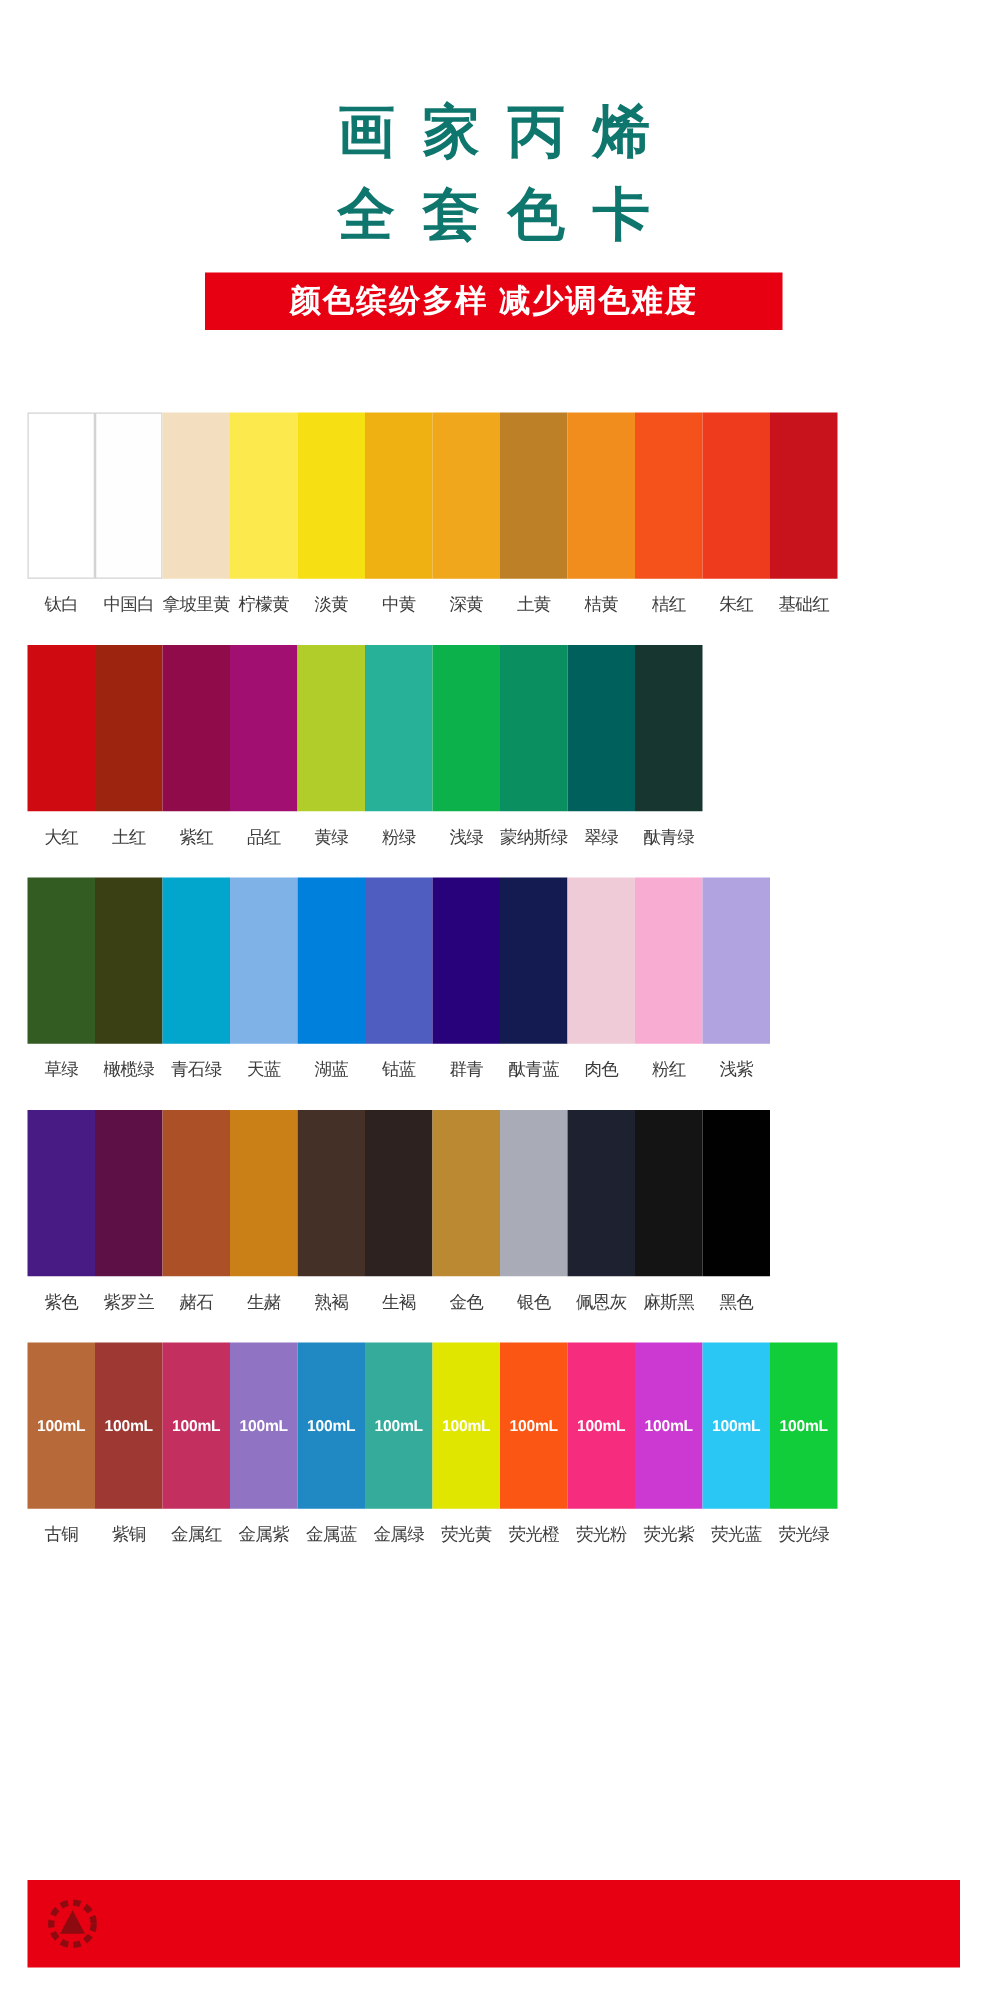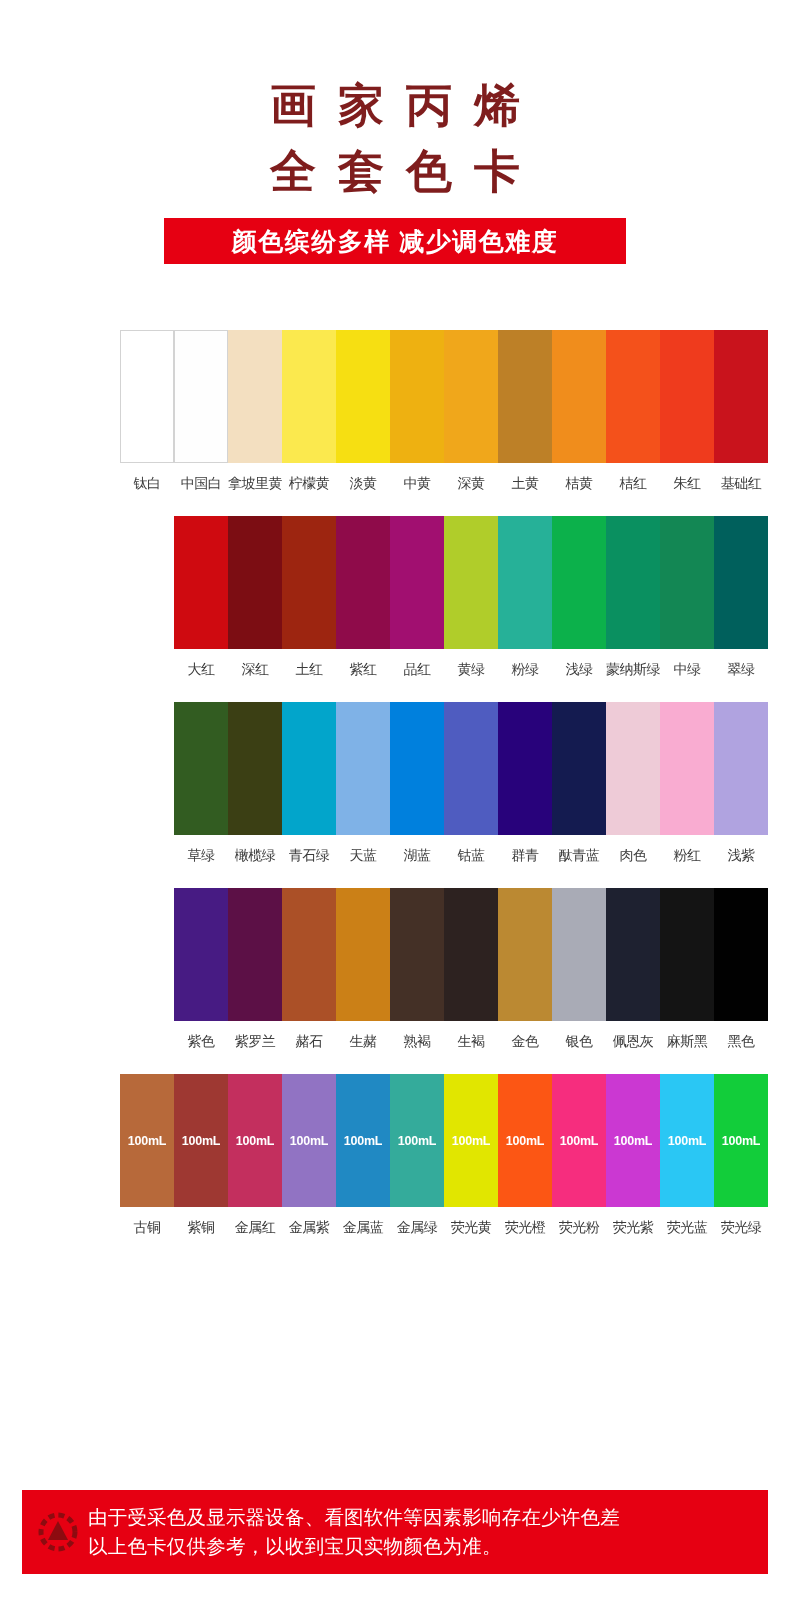--- a/index.html
+++ b/index.html
@@ -21,7 +21,7 @@
     text-align: center;
   }
   .title-line {
-    color: #7f1d1d;
+    color: #0f766e;
     font-size: 46px;
     font-weight: 700;
     letter-spacing: 22px;

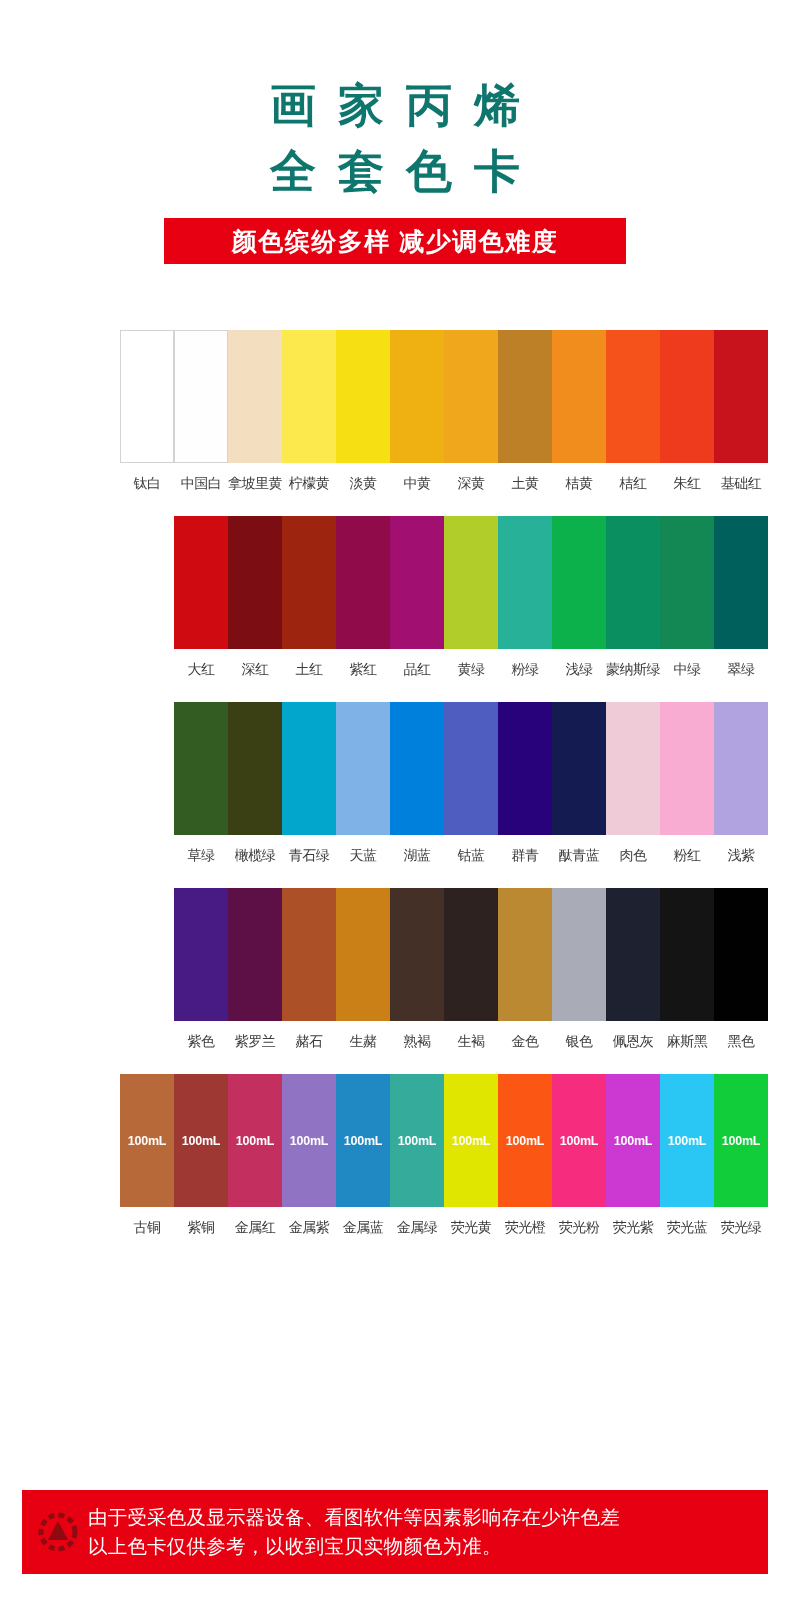--- a/index.html
+++ b/index.html
@@ -53,7 +53,7 @@
   }
   .swatch-row {
     display: flex;
-    justify-content: flex-end;
+    justify-content: flex-start;
     margin-bottom: 24px;
   }
   .swatch-cell {

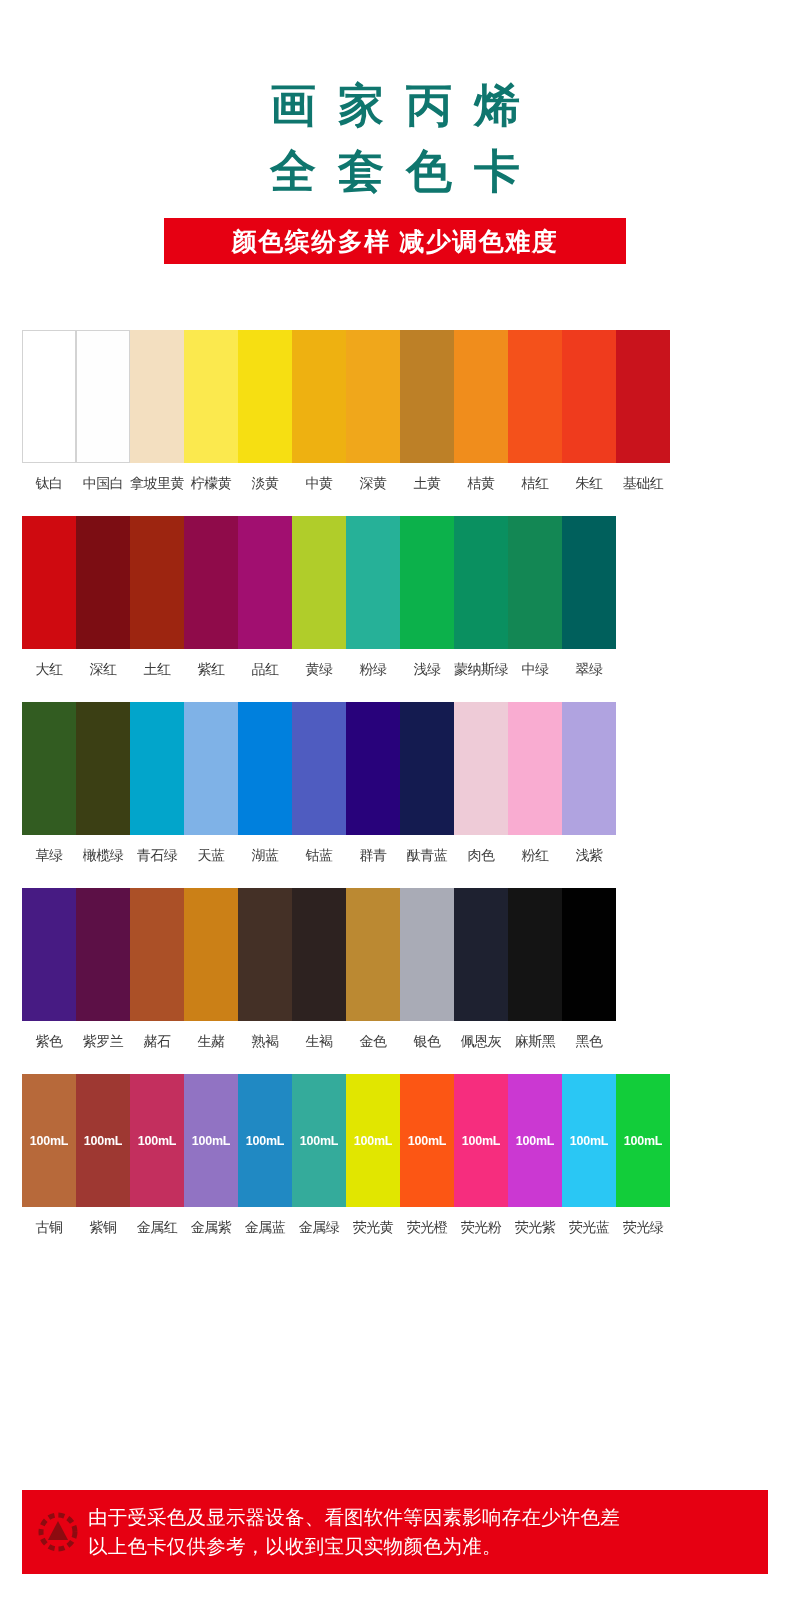--- a/index.html
+++ b/index.html
@@ -184,10 +184,6 @@
       <div class="swatch-cell">
         <div class="swatch" style="background: rgb(207, 10, 16);"></div>
         <div class="swatch-label">大红</div>
-      </div>
-      <div class="swatch-cell">
-        <div class="swatch" style="background: rgb(124, 13, 19);"></div>
-        <div class="swatch-label">深红</div>
       </div>
       <div class="swatch-cell">
         <div class="swatch" style="background: rgb(157, 37, 16);"></div>

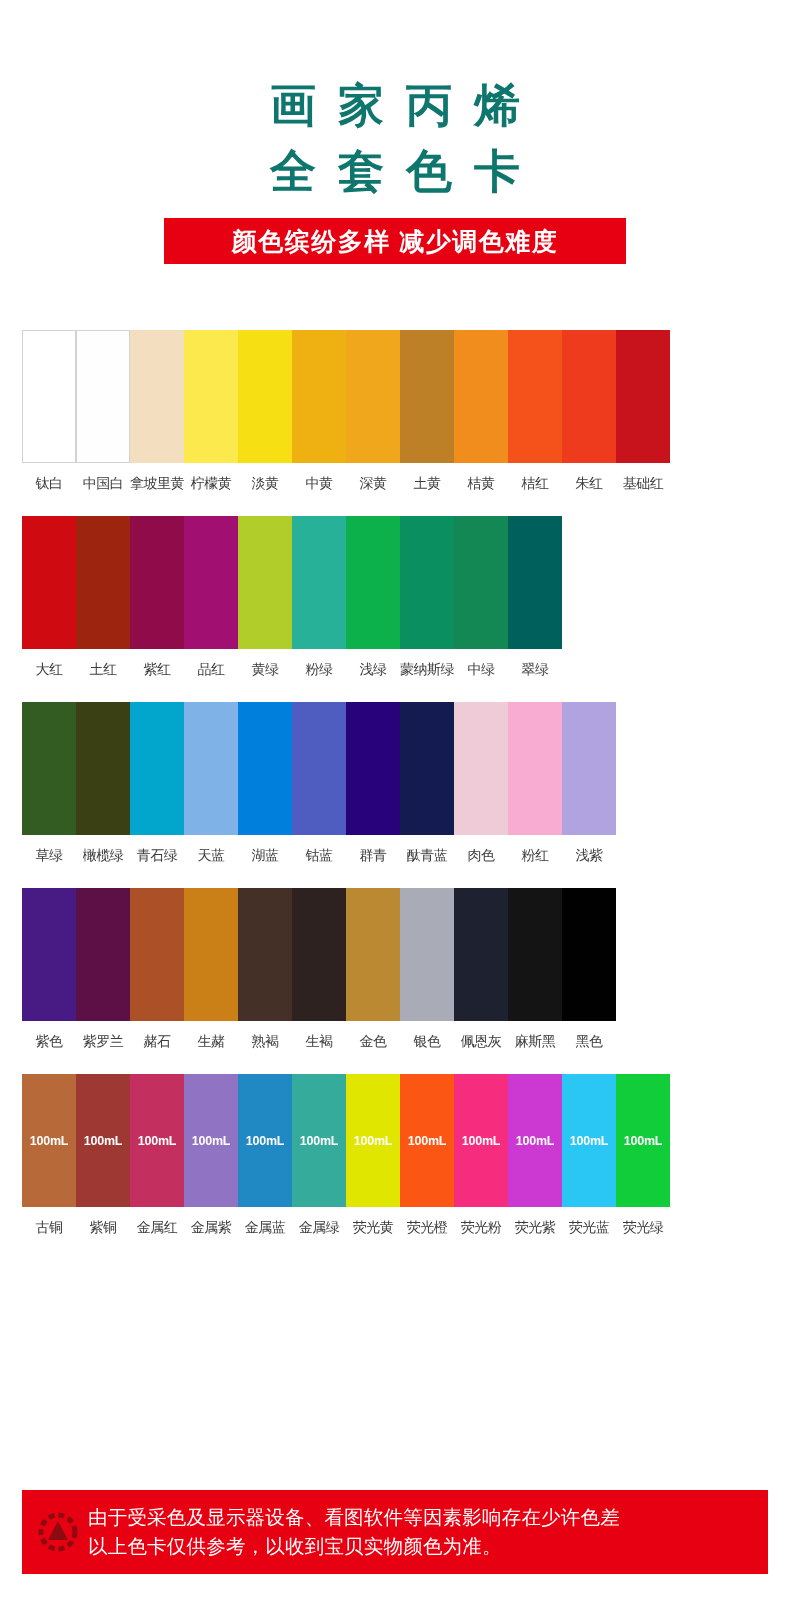--- a/index.html
+++ b/index.html
@@ -212,10 +212,6 @@
       <div class="swatch-cell">
         <div class="swatch" style="background: rgb(10, 144, 96);"></div>
         <div class="swatch-label">蒙纳斯绿</div>
-      </div>
-      <div class="swatch-cell">
-        <div class="swatch" style="background: rgb(19, 135, 84);"></div>
-        <div class="swatch-label">中绿</div>
       </div>
       <div class="swatch-cell">
         <div class="swatch" style="background: rgb(0, 96, 92);"></div>

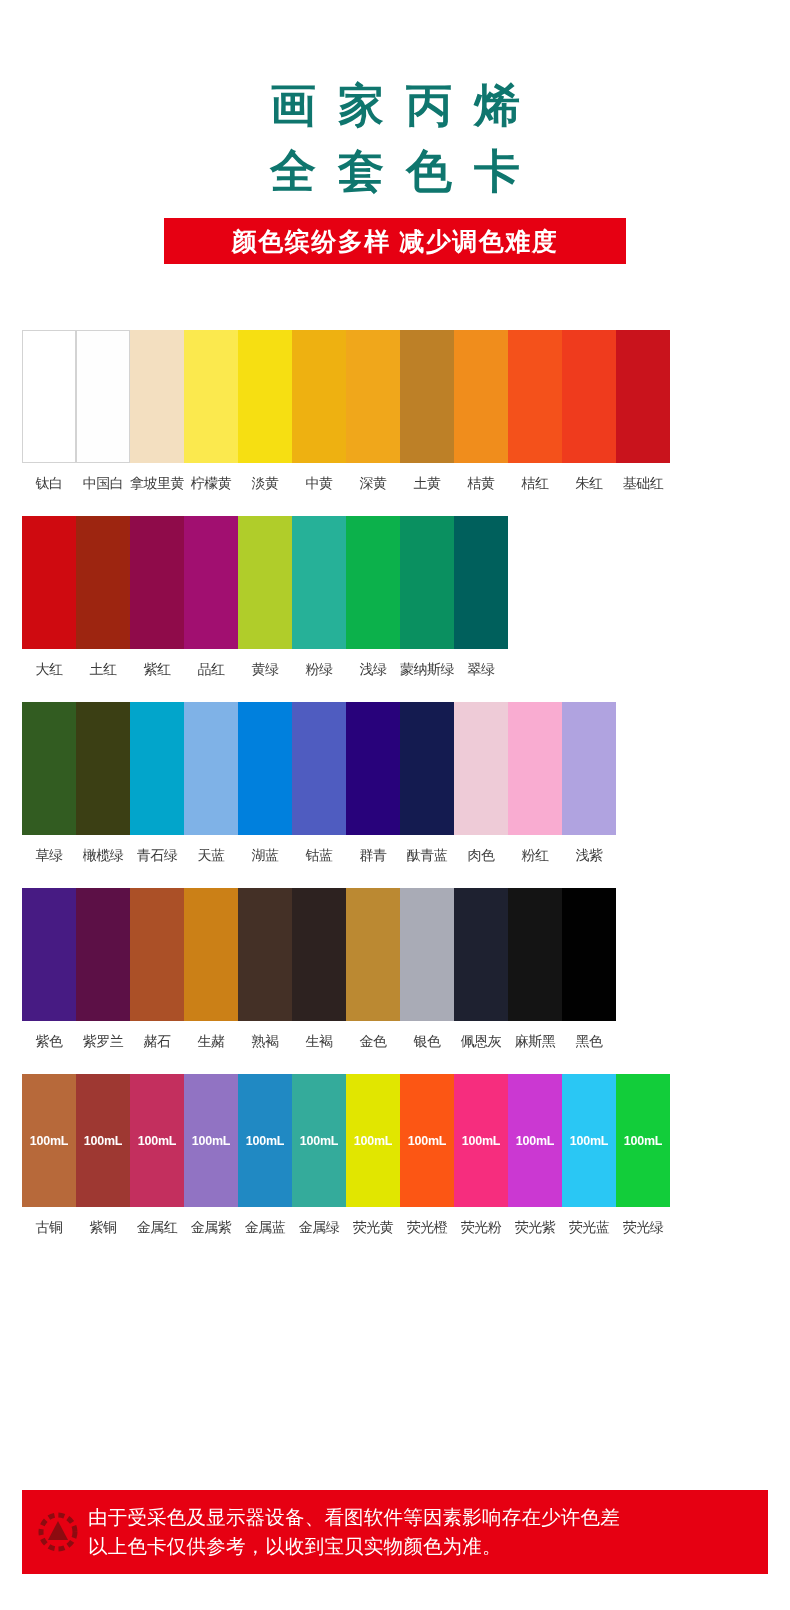--- a/index.html
+++ b/index.html
@@ -216,6 +216,10 @@
       <div class="swatch-cell">
         <div class="swatch" style="background: rgb(0, 96, 92);"></div>
         <div class="swatch-label">翠绿</div>
+      </div>
+      <div class="swatch-cell">
+        <div class="swatch" style="background: rgb(22, 54, 47);"></div>
+        <div class="swatch-label">酞青绿</div>
       </div>
     </div>
     <div class="swatch-row">

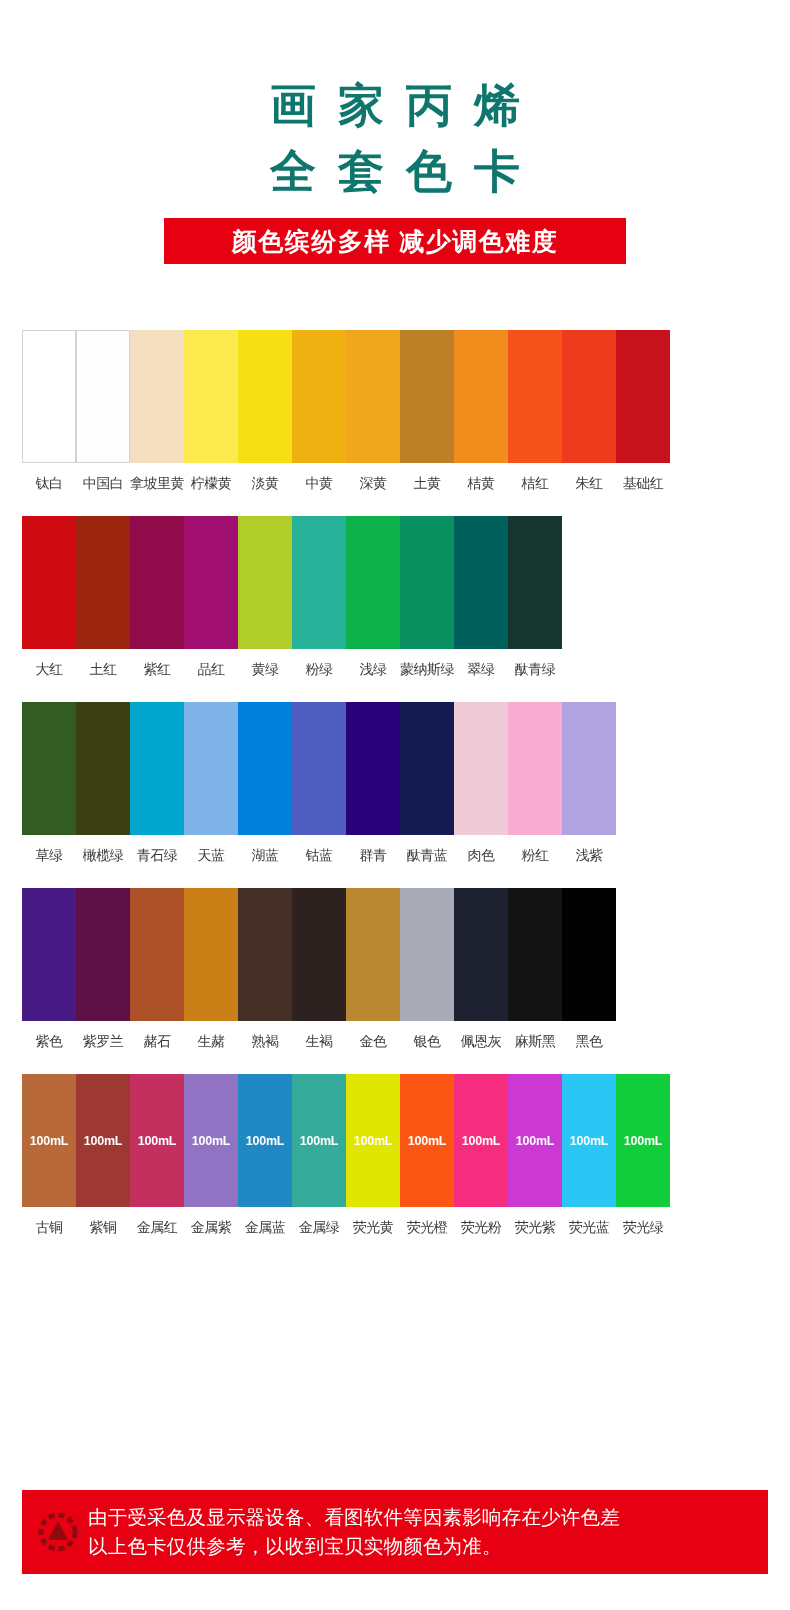--- a/index.html
+++ b/index.html
@@ -403,10 +403,6 @@
         <polygon points="22,11 32,30 12,30" fill="#8d0b10"></polygon>
       </svg>
     </div>
-    <div class="notice-text">
-      <div>由于受采色及显示器设备、看图软件等因素影响存在少许色差</div>
-      <div>以上色卡仅供参考，以收到宝贝实物颜色为准。</div>
-    </div>
   </div>
 </div>
 

